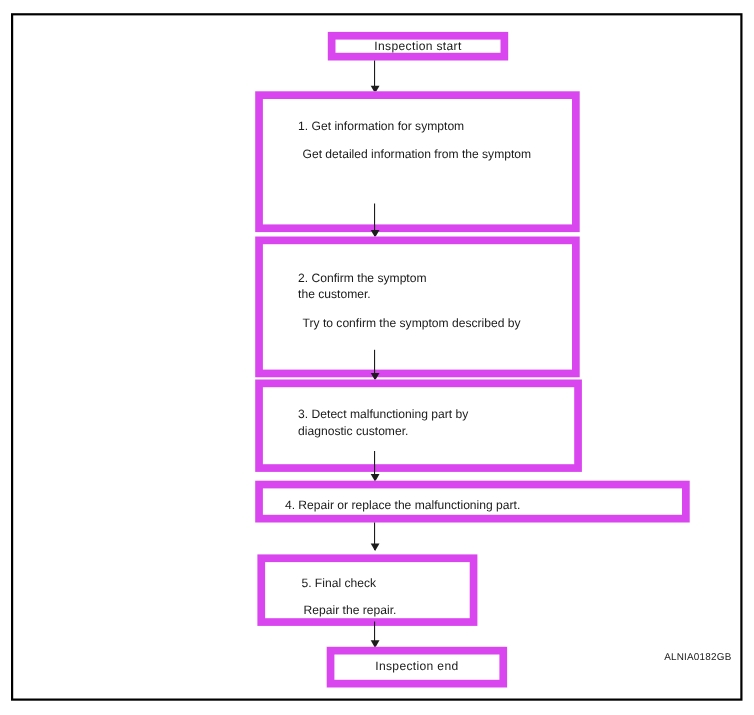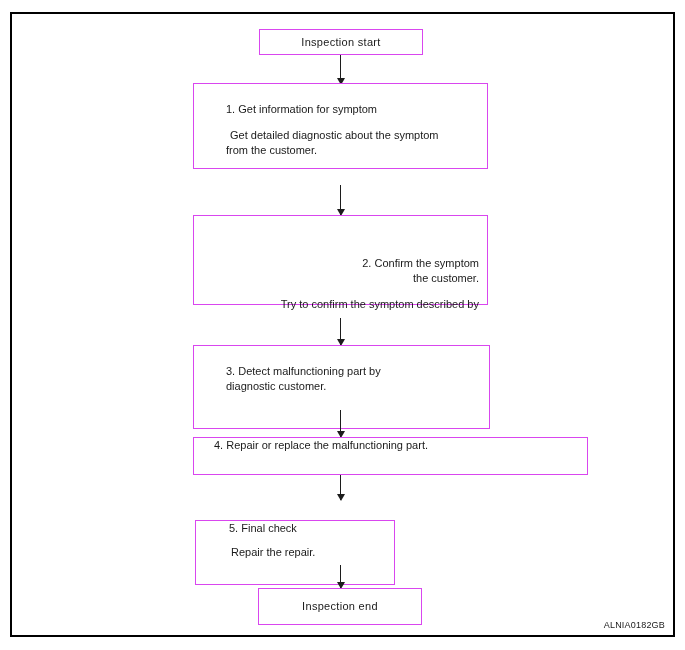--- a/index.html
+++ b/index.html
@@ -22,10 +22,11 @@
   .node {
     position: absolute;
     box-sizing: border-box;
-    border: 1px solid #d946ef;
+    border: 7px solid #d946ef;
     background: #ffffff;
     font-size: 11px;
     line-height: 15px;
+    margin-left: 39px;
   }
   .terminal {
     display: flex;

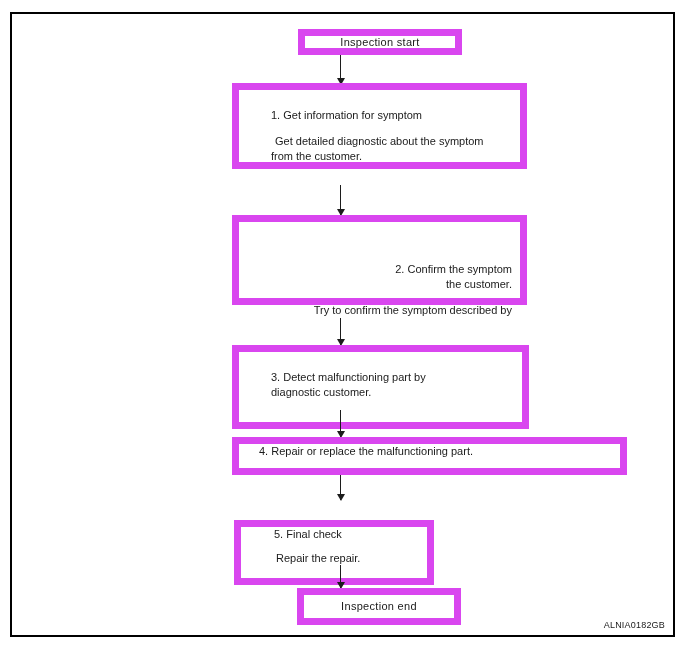--- a/index.html
+++ b/index.html
@@ -38,7 +38,7 @@
   .step-body { white-space: nowrap; }
   #node-start { left: 259px; top: 29px;  width: 164px; height: 26px; }
   #node-end   { left: 258px; top: 588px; width: 164px; height: 37px; align-items: center; }
-  #node-step1 { left: 193px; top: 83px;  width: 295px; height: 86px; padding: 18px 8px 0 32px; }
+  #node-step1 { left: 193px; top: 83px;  width: 295px; height: 128px; padding: 18px 8px 0 32px; }
   #node-step1 .step-body { margin-top: 11px; text-indent: 4px; }
   #node-step1 .step-body2 { text-indent: 0; margin-top: 0; }
   #node-step2 { left: 193px; top: 215px; width: 295px; height: 90px; padding: 40px 8px 0 32px; text-align: right; }

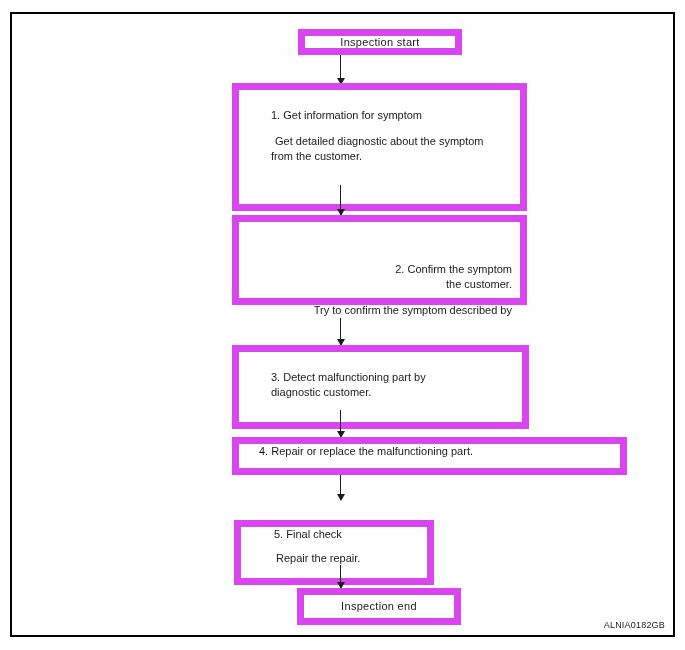--- a/index.html
+++ b/index.html
@@ -95,7 +95,7 @@
 
   <div class="node" id="node-step1">
     <div class="step-title">1. Get information for symptom</div>
-    <div class="step-body">Get detailed diagnostic about the symptom</div>
+    <div class="step-body">Get detailed information from the symptom</div>
     <div class="step-body step-body2">from the customer.</div>
   </div>
 

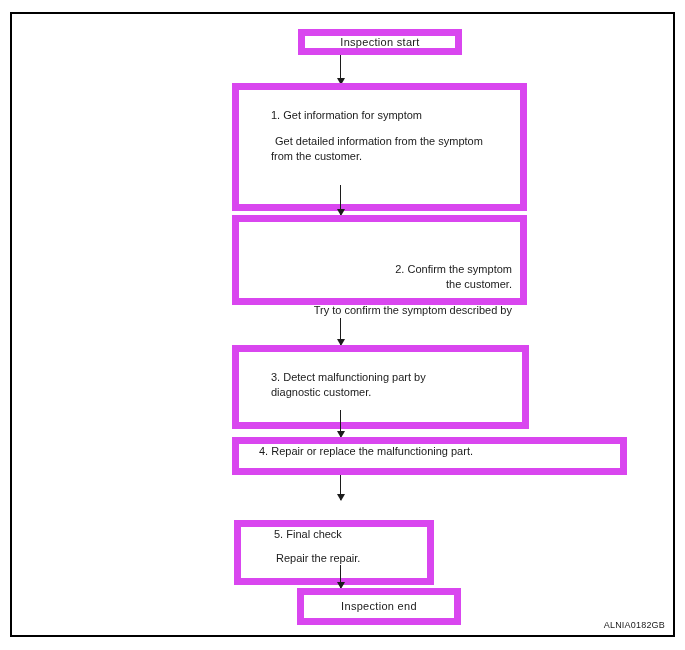--- a/index.html
+++ b/index.html
@@ -96,7 +96,6 @@
   <div class="node" id="node-step1">
     <div class="step-title">1. Get information for symptom</div>
     <div class="step-body">Get detailed information from the symptom</div>
-    <div class="step-body step-body2">from the customer.</div>
   </div>
 
   <div class="arrow" id="arrow2">

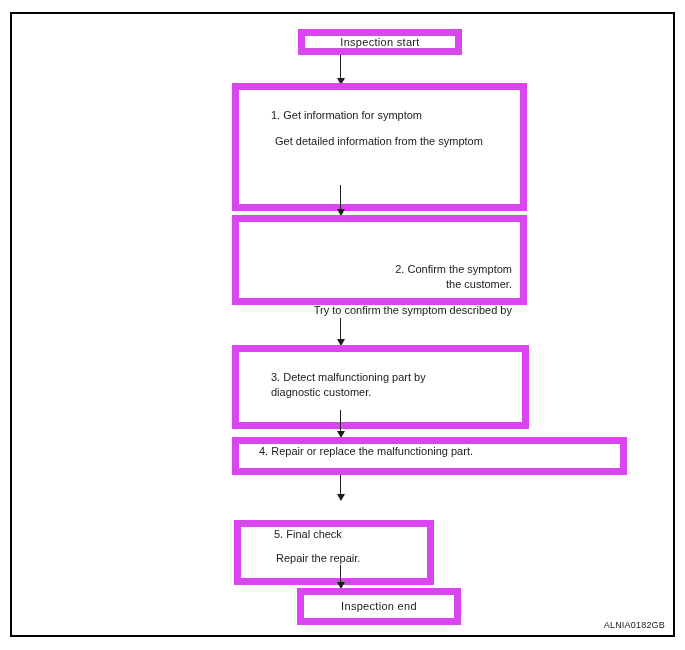--- a/index.html
+++ b/index.html
@@ -41,7 +41,7 @@
   #node-step1 { left: 193px; top: 83px;  width: 295px; height: 128px; padding: 18px 8px 0 32px; }
   #node-step1 .step-body { margin-top: 11px; text-indent: 4px; }
   #node-step1 .step-body2 { text-indent: 0; margin-top: 0; }
-  #node-step2 { left: 193px; top: 215px; width: 295px; height: 90px; padding: 40px 8px 0 32px; text-align: right; }
+  #node-step2 { left: 193px; top: 215px; width: 295px; height: 128px; padding: 24px 8px 0 32px; }
   #node-step2 .step-body { margin-top: 11px; text-indent: 4px; }
   #node-step2 .step-body2 { text-indent: 0; margin-top: 0; }
   #node-step3 { left: 193px; top: 345px; width: 297px; height: 84px; padding: 18px 8px 0 32px; }

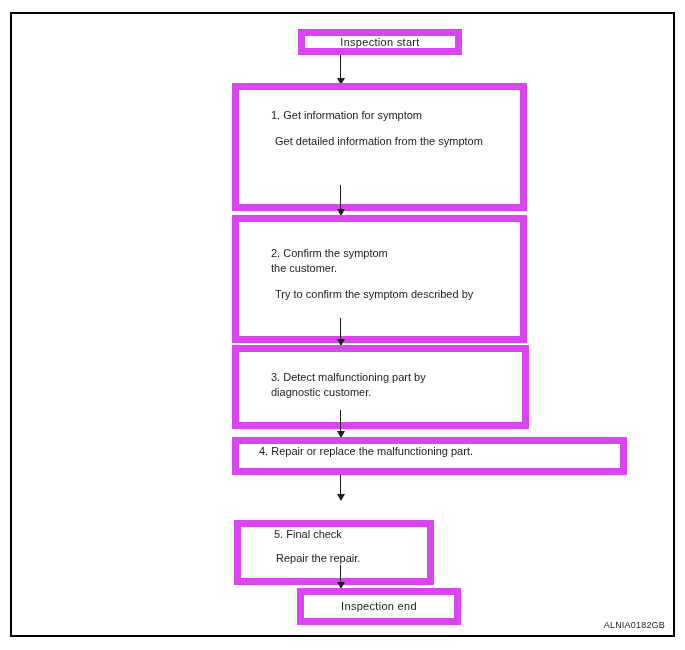--- a/index.html
+++ b/index.html
@@ -46,7 +46,7 @@
   #node-step2 .step-body2 { text-indent: 0; margin-top: 0; }
   #node-step3 { left: 193px; top: 345px; width: 297px; height: 84px; padding: 18px 8px 0 32px; }
   #node-step4 { left: 193px; top: 437px; width: 395px; height: 38px;
-                display: flex; align-items: flex-start; padding-left: 20px; }
+                display: flex; align-items: flex-end; padding-left: 20px; }
   #node-step5 { left: 195px; top: 520px; width: 200px; height: 65px; padding: 0 6px 0 33px; }
   #node-step5 .step-body { margin-top: 9px; text-indent: 2px; }
   .arrow {

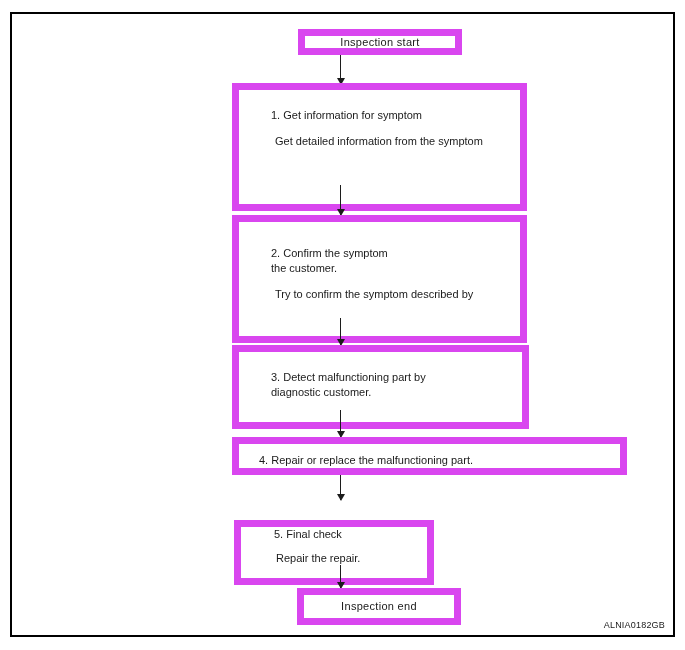--- a/index.html
+++ b/index.html
@@ -47,7 +47,7 @@
   #node-step3 { left: 193px; top: 345px; width: 297px; height: 84px; padding: 18px 8px 0 32px; }
   #node-step4 { left: 193px; top: 437px; width: 395px; height: 38px;
                 display: flex; align-items: flex-end; padding-left: 20px; }
-  #node-step5 { left: 195px; top: 520px; width: 200px; height: 65px; padding: 0 6px 0 33px; }
+  #node-step5 { left: 195px; top: 504px; width: 200px; height: 65px; padding: 13px 6px 0 33px; }
   #node-step5 .step-body { margin-top: 9px; text-indent: 2px; }
   .arrow {
     position: absolute;

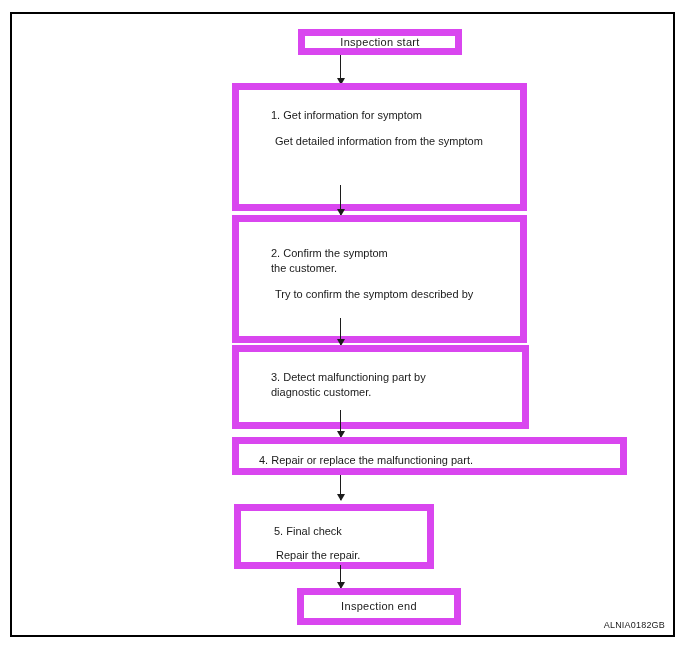--- a/index.html
+++ b/index.html
@@ -72,7 +72,7 @@
   .figcode {
     position: absolute;
     right: 20px;
-    top: 620px;
+    top: 592px;
     font-size: 9px;
     letter-spacing: 0.2px;
     color: #1a1a1a;

